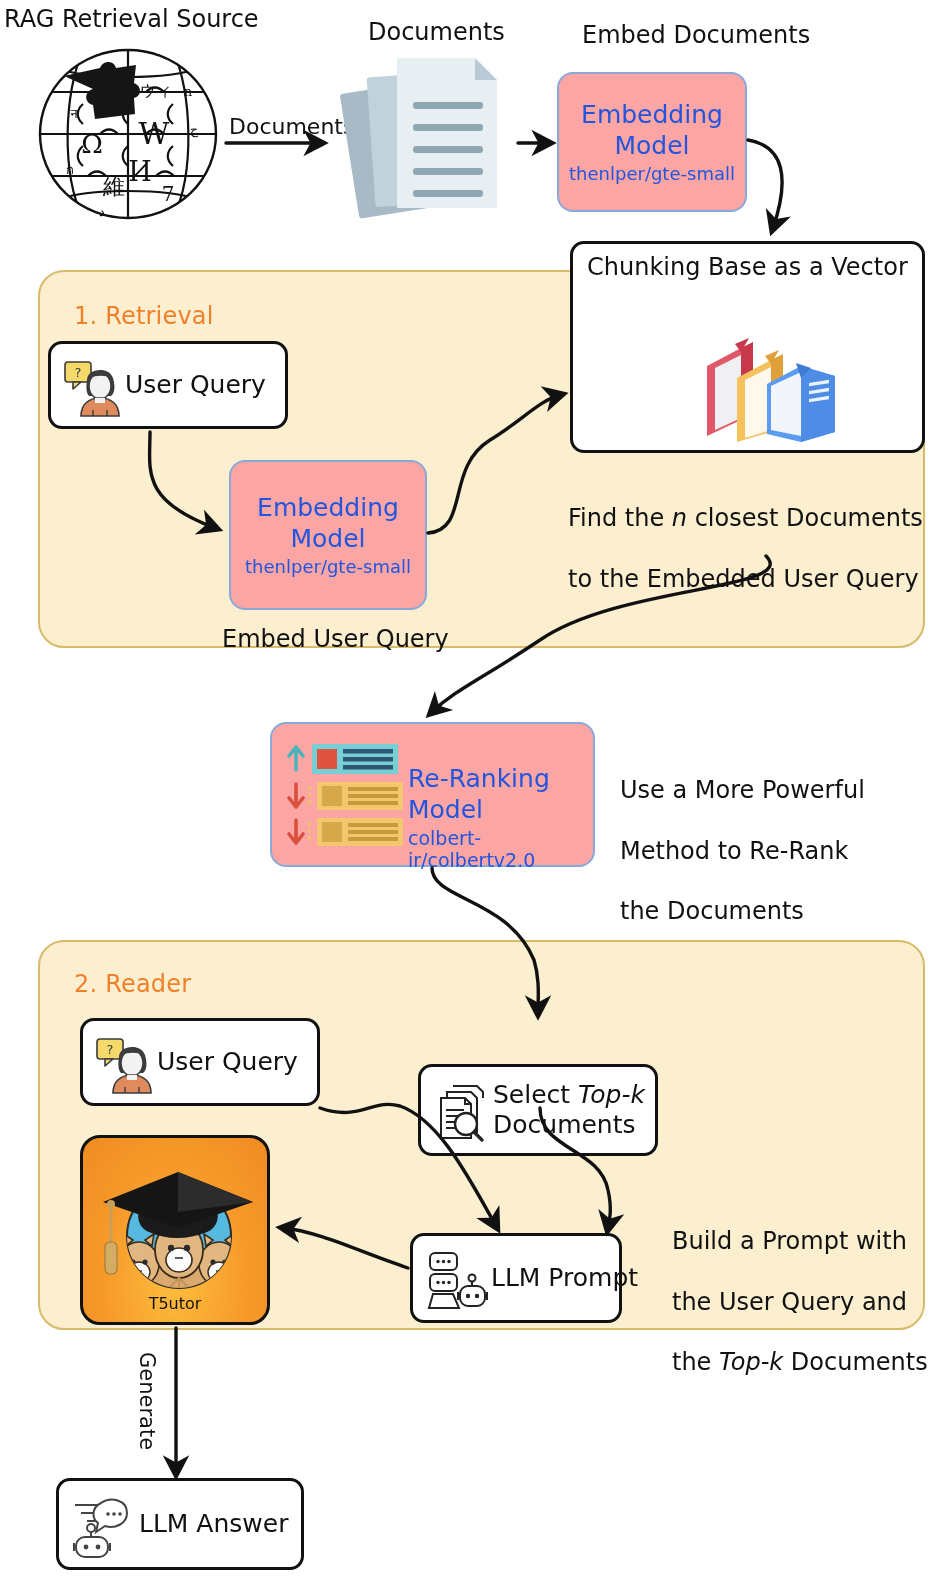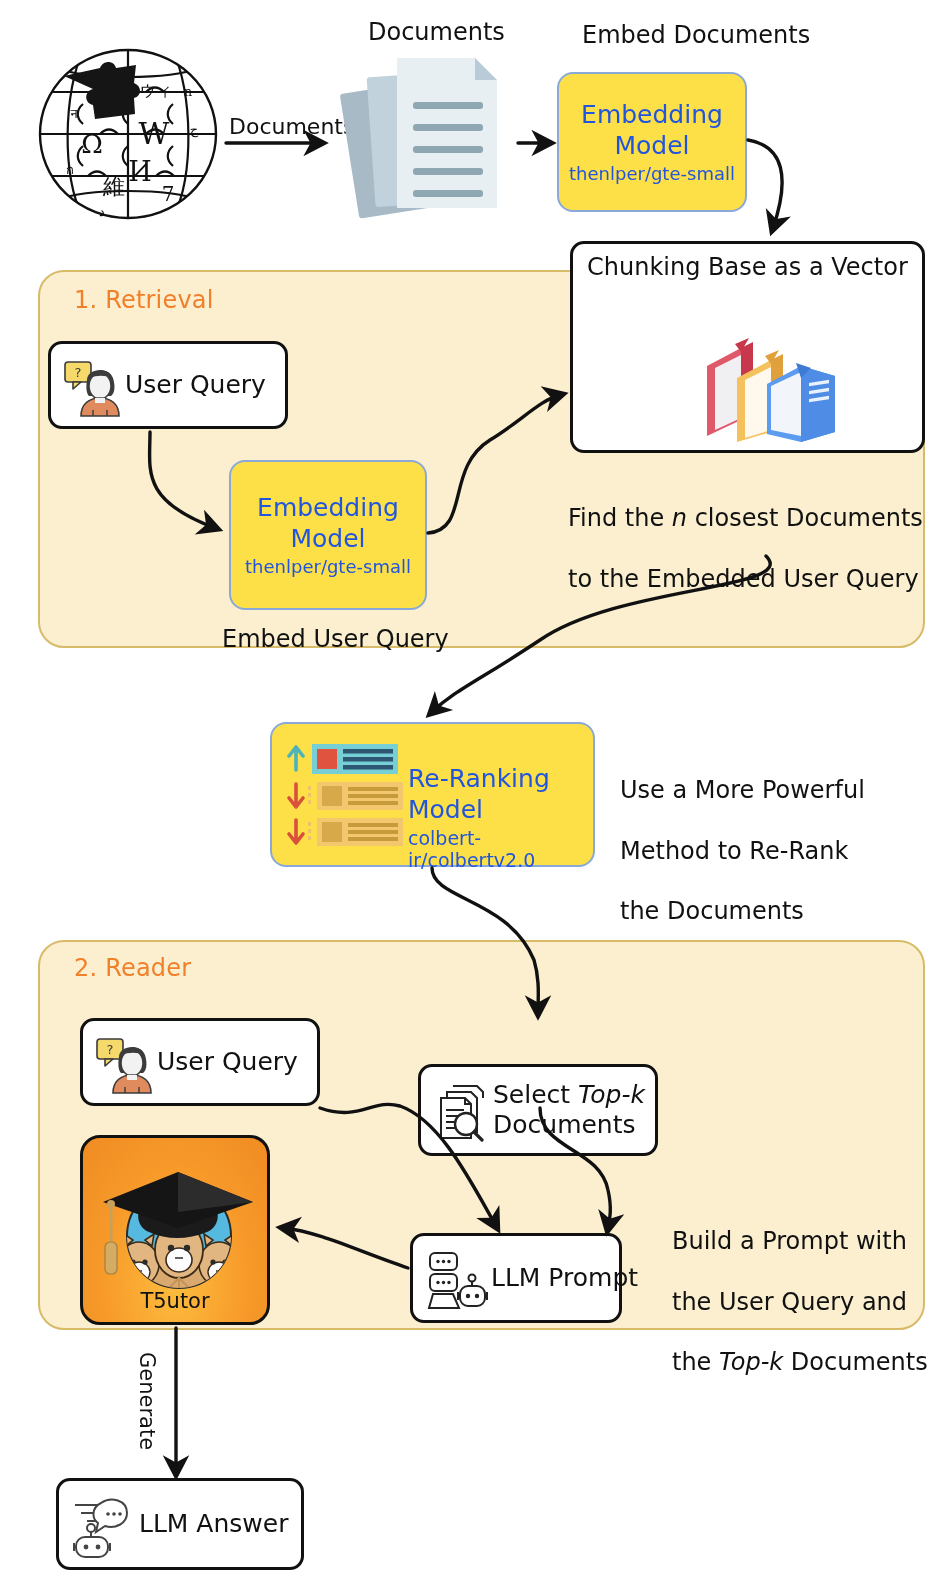--- a/index.html
+++ b/index.html
@@ -99,6 +99,7 @@
   <div class="panel-title" style="left:74px; top:286px;">1. Retrieval</div>
   <div class="panel-title" style="left:74px; top:954px;">2. Reader</div>
 
+  <div class="cap" style="left:4px; top:4px;">RAG Retrieval Source</div>
 
   <div class="abs" style="left:28px; top:48px; width:200px; height:172px;">
     <svg viewBox="0 0 200 172" width="200" height="172">

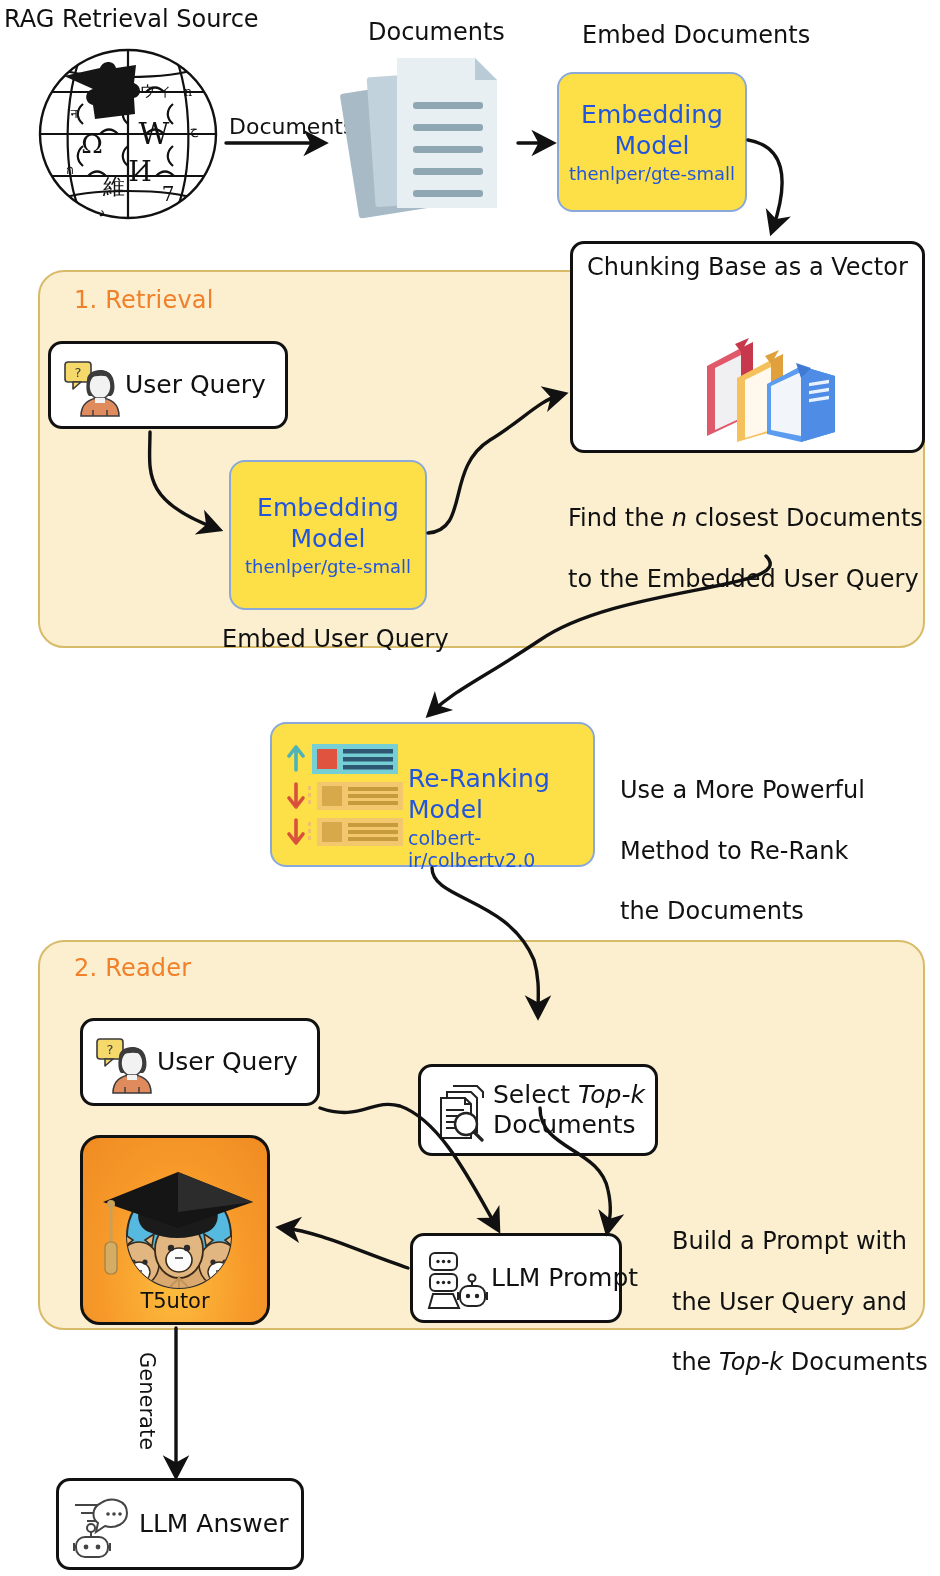--- a/index.html
+++ b/index.html
@@ -49,7 +49,7 @@
   .bluebox{
     position:absolute;
     box-sizing:border-box;
-    background:#fde047;
+    background:#fca5a5;
     border:2px solid #8aa9d8;
     border-radius:16px;
     display:flex;

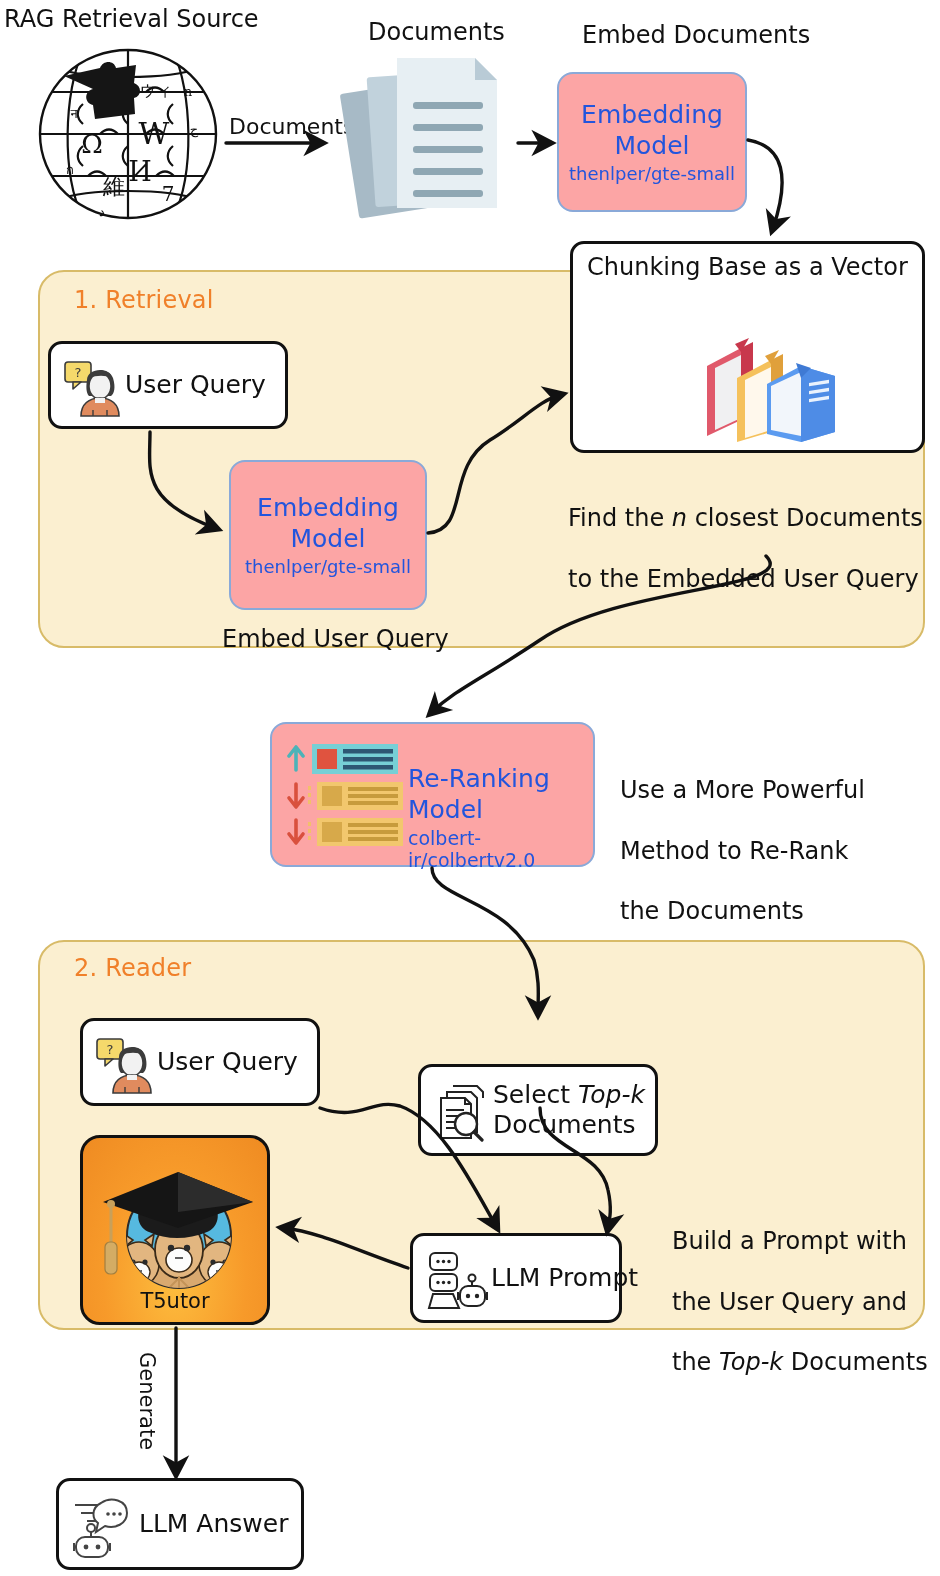--- a/index.html
+++ b/index.html
@@ -23,6 +23,7 @@
     font-weight:400;
     letter-spacing:.2px;
     white-space:nowrap;
+    margin-top:16px;
   }
 
   

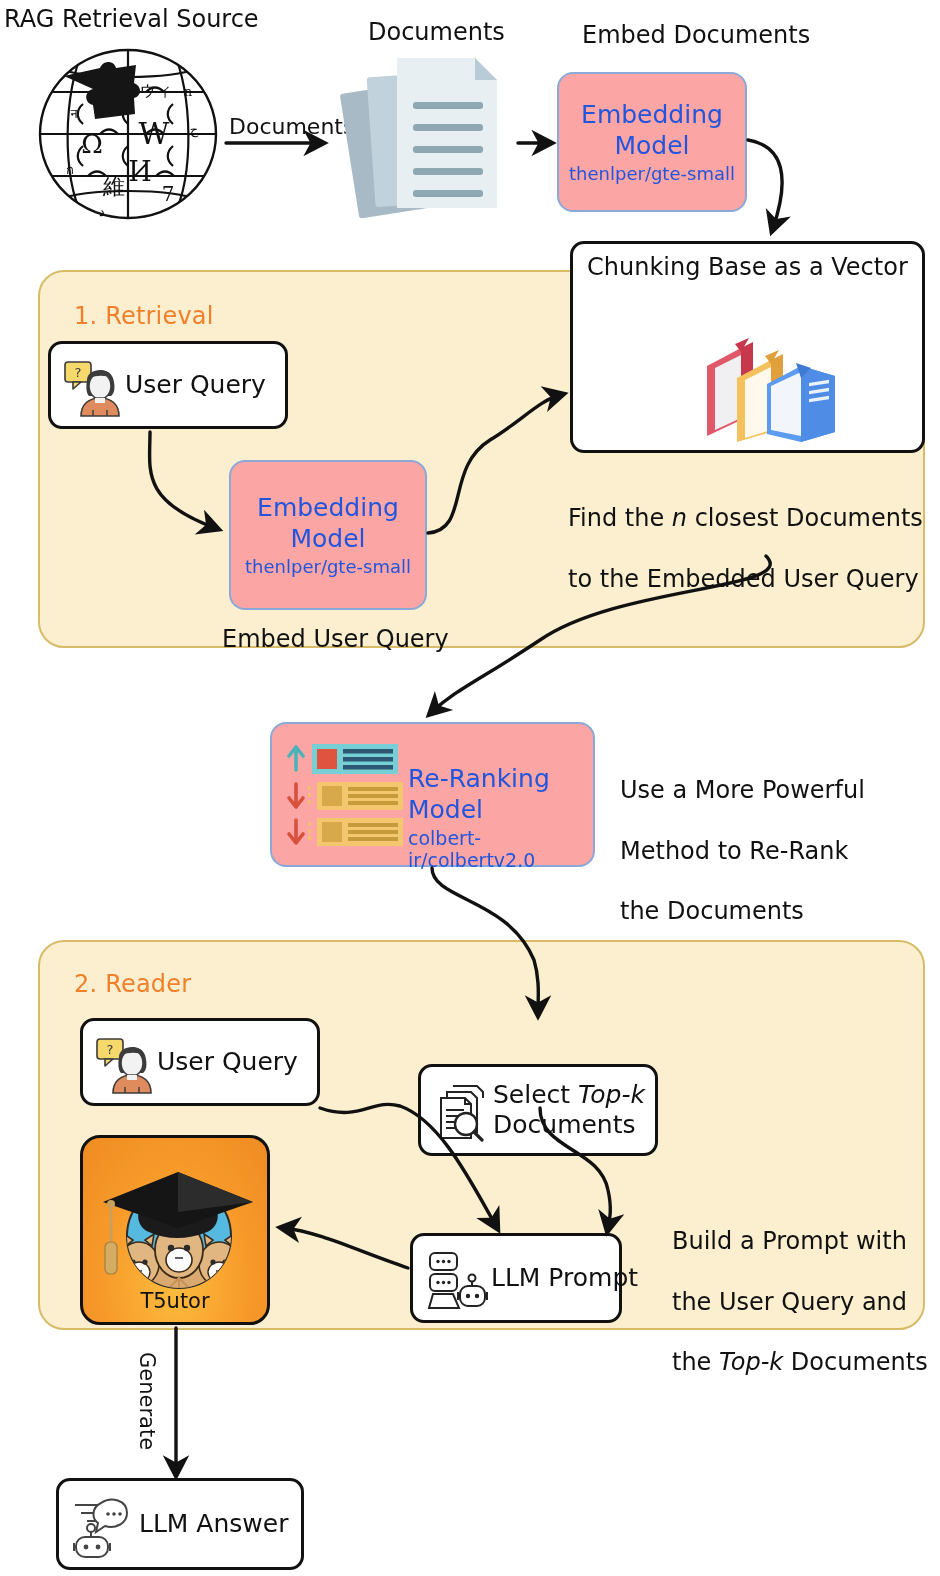--- a/index.html
+++ b/index.html
@@ -84,7 +84,7 @@
   }
   .t5 .t5name{
     position:absolute;left:0;right:0;bottom:9px;text-align:center;
-    font-size:21px;color:#111;font-family:"DejaVu Sans",sans-serif;
+    font-size:16px;color:#111;font-family:"DejaVu Sans",sans-serif;
   }
 
   svg.ov{position:absolute;left:0;top:0;width:940px;height:1576px;overflow:visible;pointer-events:none;}

